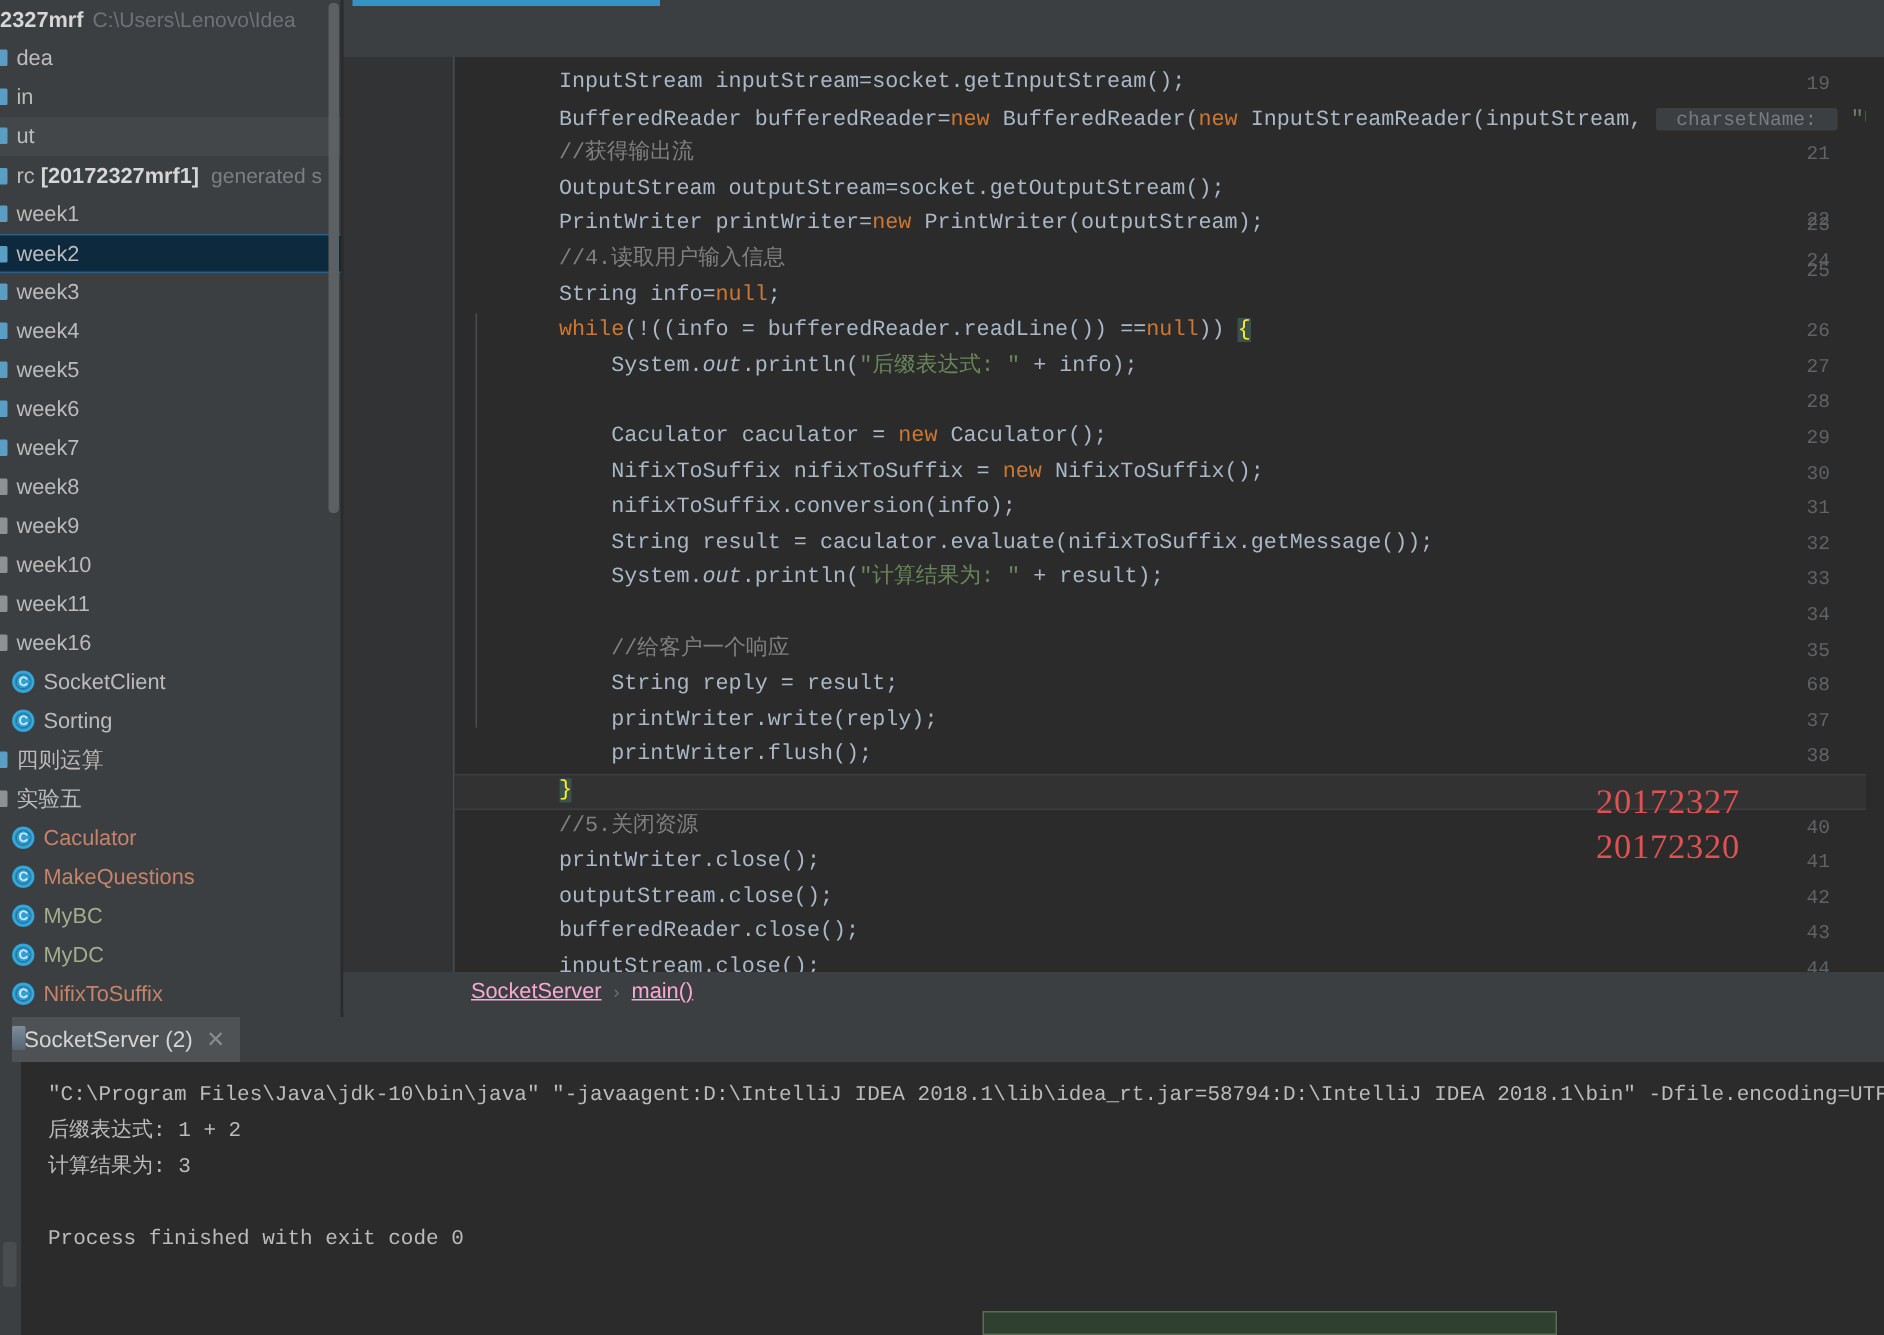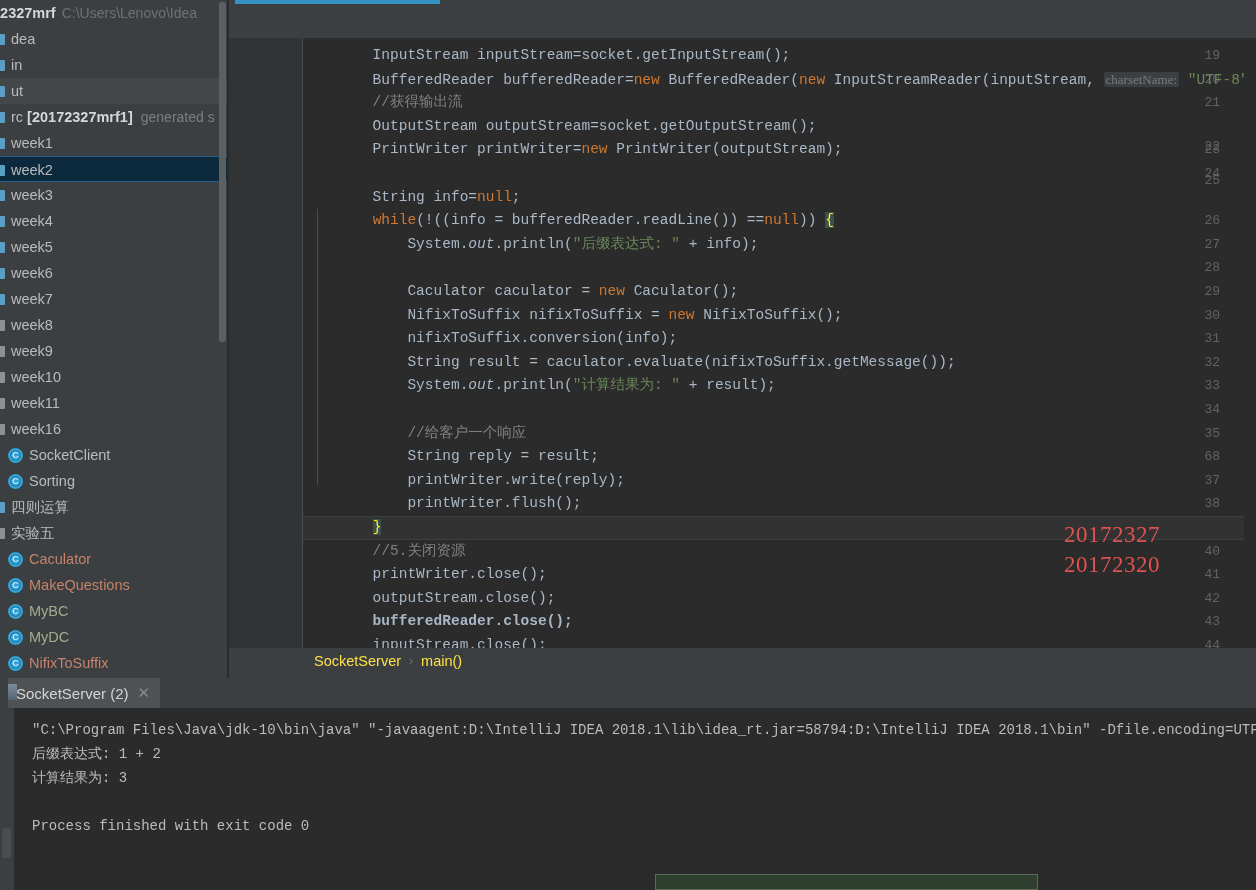--- a/index.html
+++ b/index.html
@@ -101,7 +101,7 @@
   .cmt { color: #808080; }
   .hint {
     background: #3b3f41; color: #777d82; border-radius: 2px;
-    padding: 0 2px; font-size: 13px; font-family: Liberation Serif, serif;
+    padding: 0 14px; font-size: 13px;
   }
   .brace-hl { background: #3b514d; color: #ffef28; }
   .indent-guide {

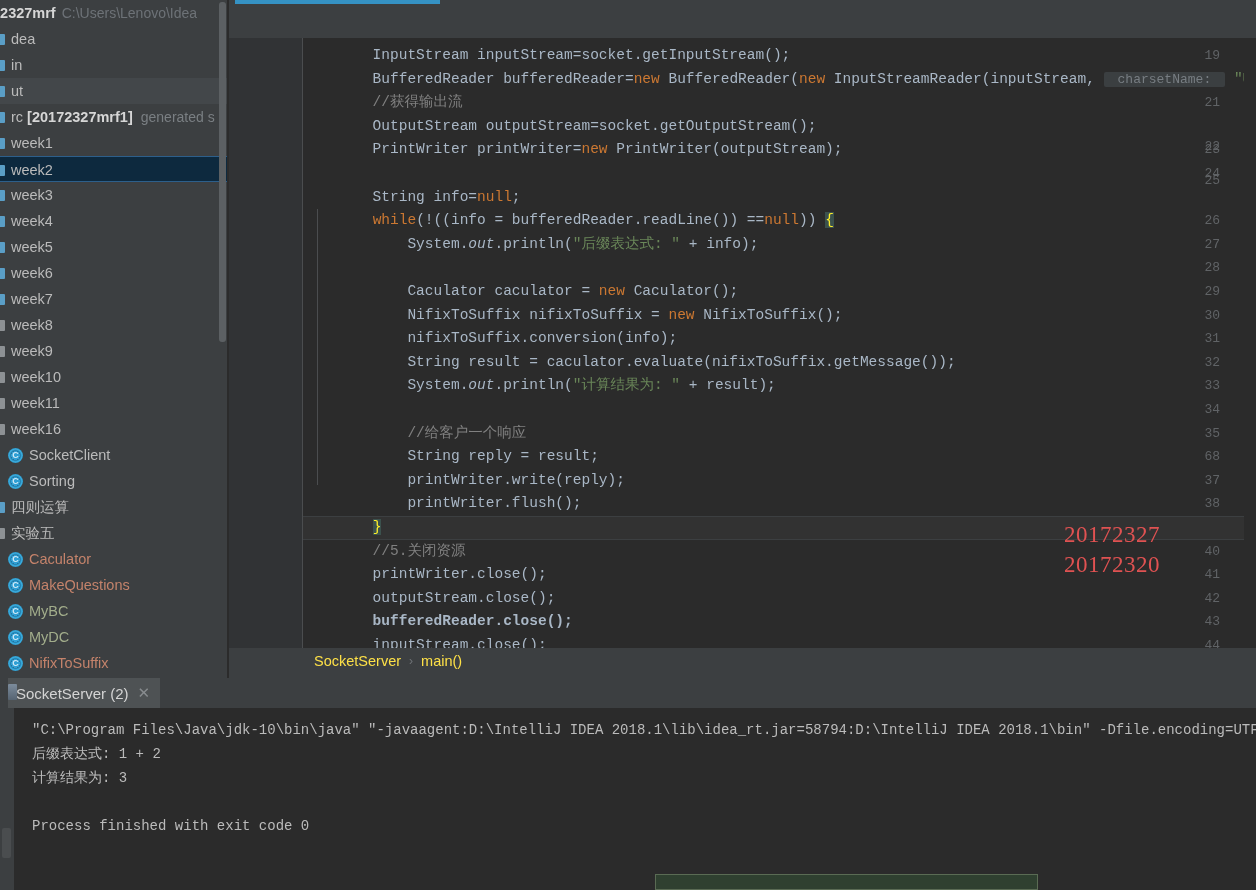--- a/index.html
+++ b/index.html
@@ -238,6 +238,7 @@
         <div class="cline" style="top: 53.2px;"><span class="cmt">        //获得输出流</span></div>
         <div class="cline" style="top: 76.8px;"><span>        OutputStream outputStream=socket.getOutputStream();</span></div>
         <div class="cline" style="top: 100.4px;"><span>        PrintWriter printWriter=</span><span class="kw">new</span><span> PrintWriter(outputStream);</span></div>
+        <div class="cline" style="top: 124px;"><span class="cmt">        //4.读取用户输入信息</span></div>
         <div class="cline" style="top: 147.6px;"><span>        String info=</span><span class="kw">null</span><span>;</span></div>
         <div class="cline" style="top: 171.2px;"><span>        </span><span class="kw">while</span><span>(!((info = bufferedReader.readLine()) ==</span><span class="kw">null</span><span>)) </span><span class="brace-hl">{</span></div>
         <div class="cline" style="top: 194.8px;"><span>            System.</span><span style="font-style: italic;">out</span><span>.println(</span><span class="str">"后缀表达式: "</span><span> + info);</span></div>

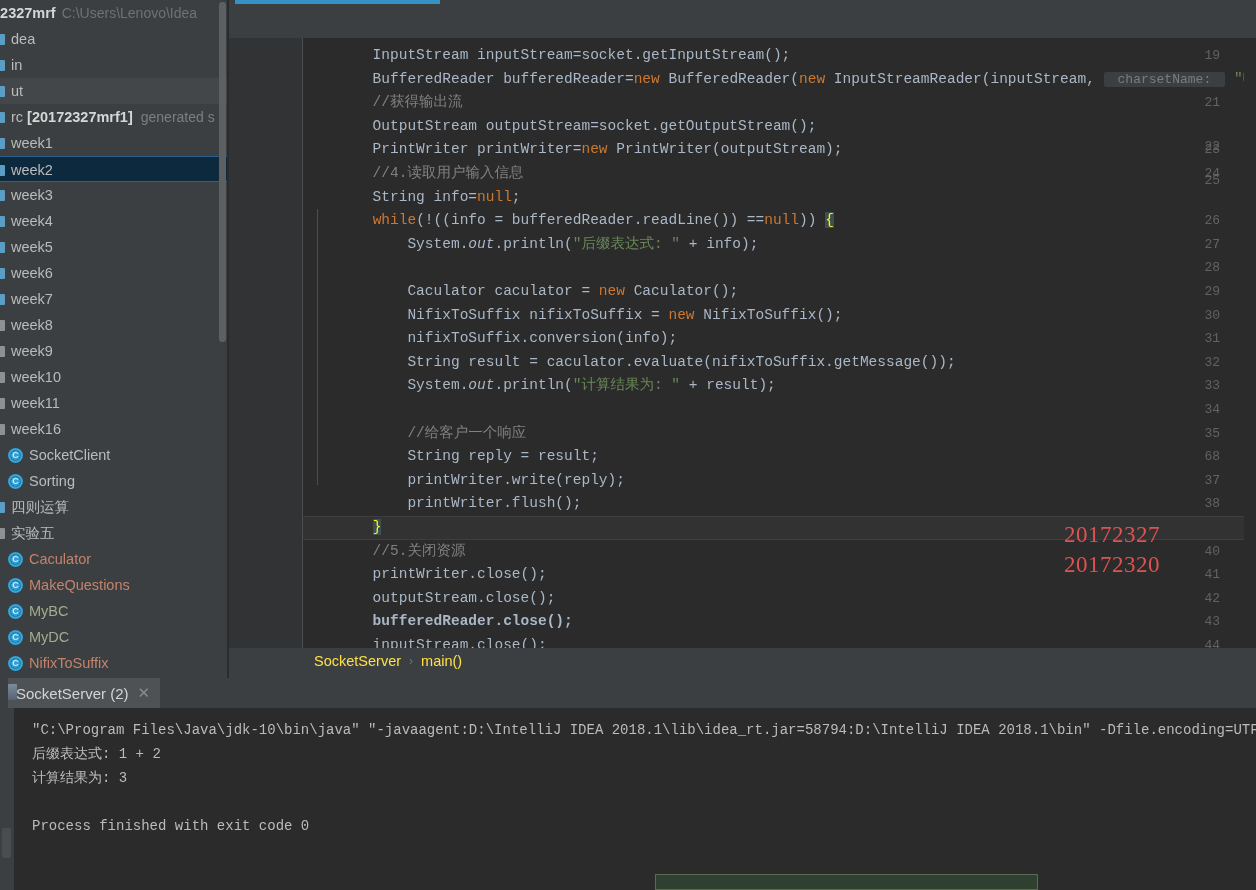--- a/index.html
+++ b/index.html
@@ -257,7 +257,7 @@
         <div class="cline" style="top: 501.6px;"><span class="cmt">        //5.关闭资源</span></div>
         <div class="cline" style="top: 525.2px;"><span>        printWriter.close();</span></div>
         <div class="cline" style="top: 548.8px;"><span>        outputStream.close();</span></div>
-        <div class="cline" style="top: 572.4px; font-weight: bold;"><span>        bufferedReader.close();</span></div>
+        <div class="cline" style="top: 572.4px;"><span>        bufferedReader.close();</span></div>
         <div class="cline" style="top: 596px;"><span>        inputStream.close();</span></div>
         <div class="redmark" style="left: 761px; top: 484px; color: rgb(224, 82, 82);">20172327</div>
         <div class="redmark" style="left: 761px; top: 514px; color: rgb(224, 82, 82);">20172320</div>

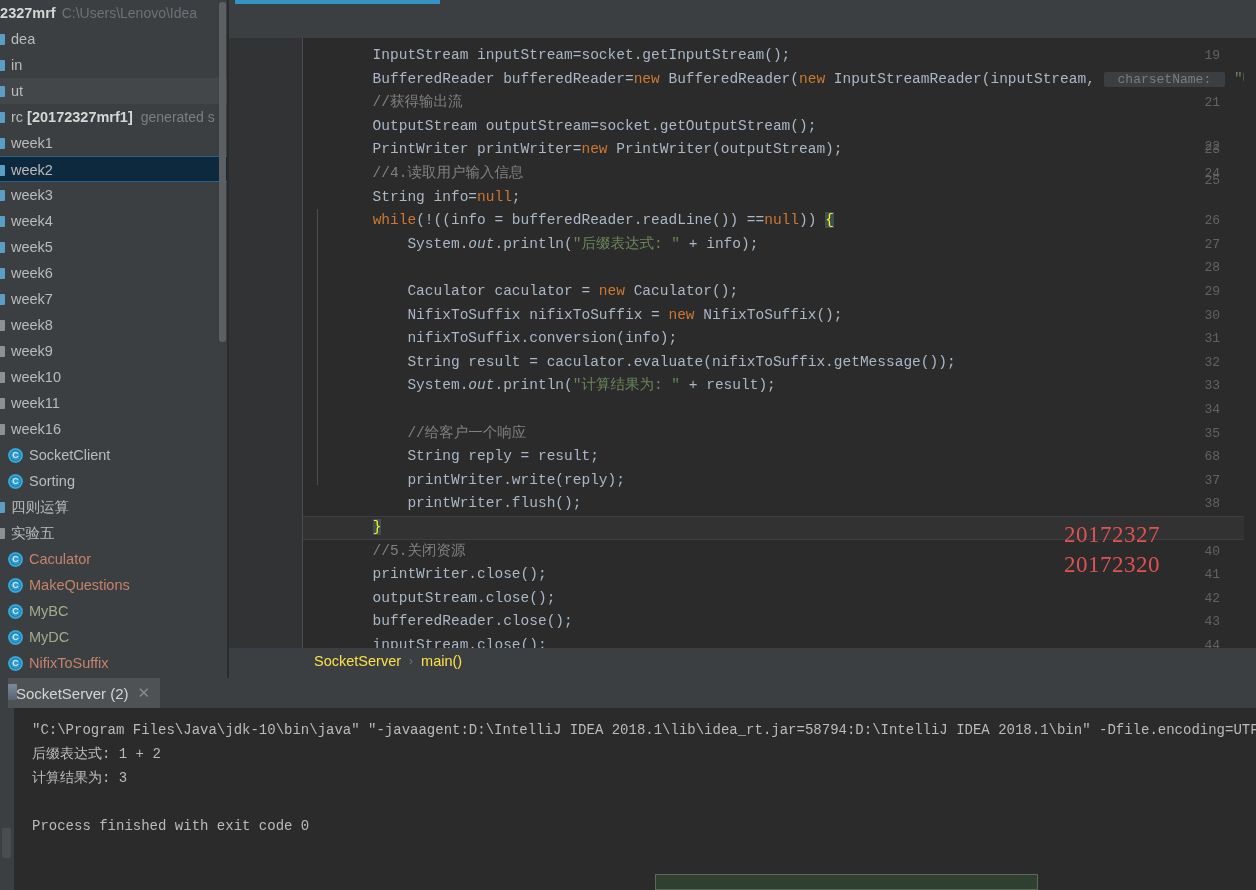--- a/index.html
+++ b/index.html
@@ -121,7 +121,7 @@
     background: #3c3f41; display: flex; align-items: center; padding-left: 85px;
     font-size: 14.5px; color: #a6a6a6;
   }
-  #breadcrumb .crumb { color: #fde047; }
+  #breadcrumb .crumb { color: #f9a8d4; text-decoration: underline; }
   #breadcrumb .sep { color: #6f7376; margin: 0 8px; font-size: 12px; }
 
   

